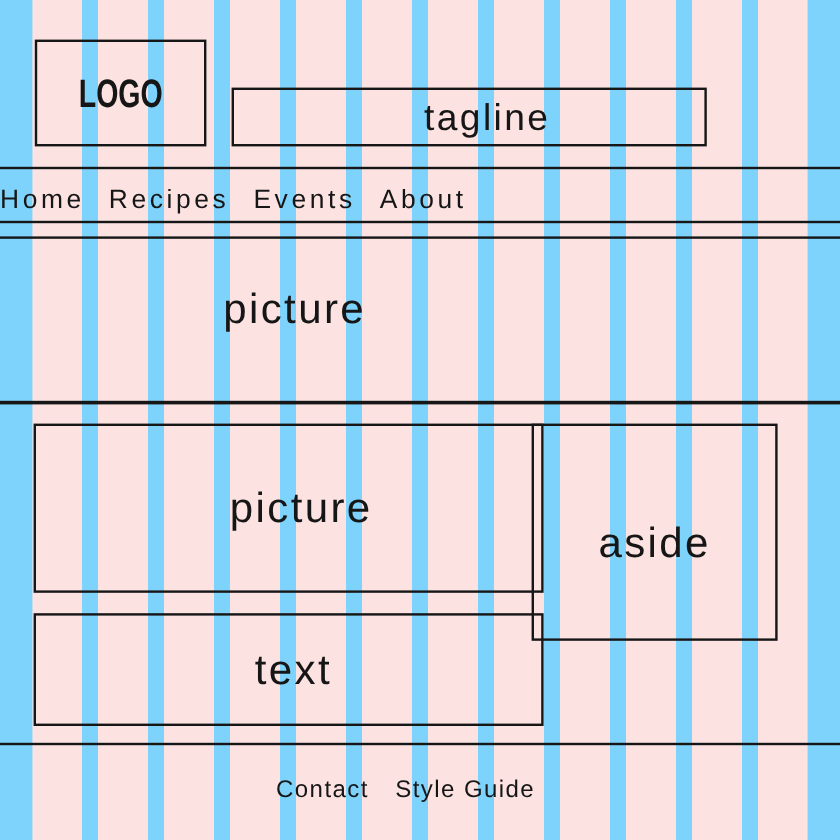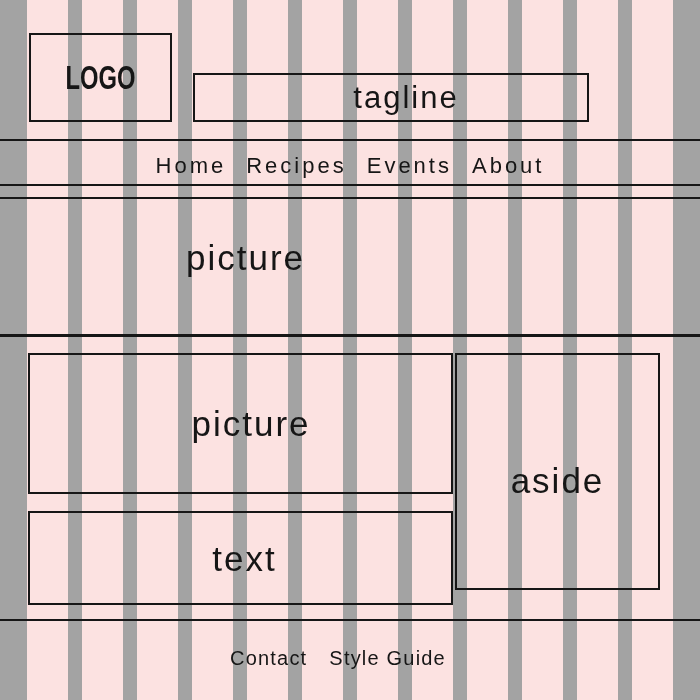--- a/index.html
+++ b/index.html
@@ -14,7 +14,7 @@
   .screen{
     position:relative;
     width:700px;height:700px;
-    background:#a3a3a3;
+    background:#7dd3fc;
     overflow:hidden;
     color:var(--ink);
   }

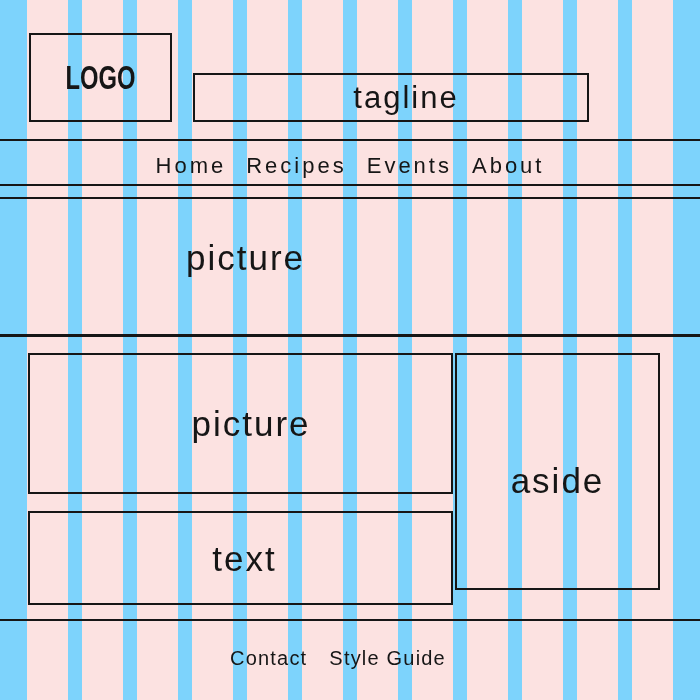--- a/index.html
+++ b/index.html
@@ -41,7 +41,7 @@
   .tagline-label{font-size:31px;letter-spacing:2px;padding-left:8px;}
   .nav{
     position:absolute;left:0;top:139px;width:700px;height:45px;
-    display:flex;align-items:center;justify-content:center;
+    display:flex;align-items:center;
     gap:20px;padding-top:8px;box-sizing:border-box;
     font-size:22px;letter-spacing:3px;white-space:nowrap;
   }

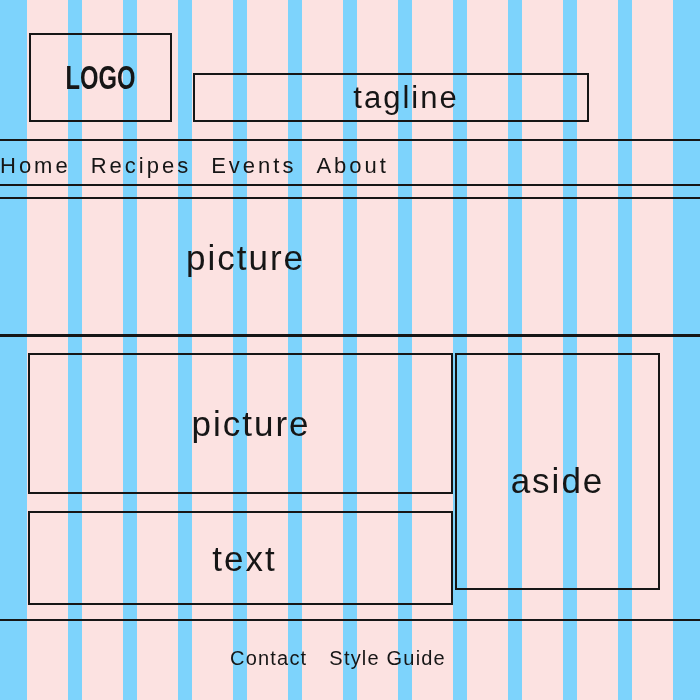--- a/index.html
+++ b/index.html
@@ -52,7 +52,7 @@
   }
   .picture-box{left:28px;top:353px;width:425px;height:141px;padding-left:21px;}
   .text-box{left:28px;top:511px;width:425px;height:94px;padding-left:8px;}
-  .aside-box{left:455px;top:353px;width:205px;height:237px;padding-top:18px;}
+  .aside-box{left:443px;top:353px;width:205px;height:181px;padding-top:18px;}
   .box-label{font-size:35px;letter-spacing:2px;line-height:1;}
   .footer{
     position:absolute;left:0;top:647px;width:700px;

